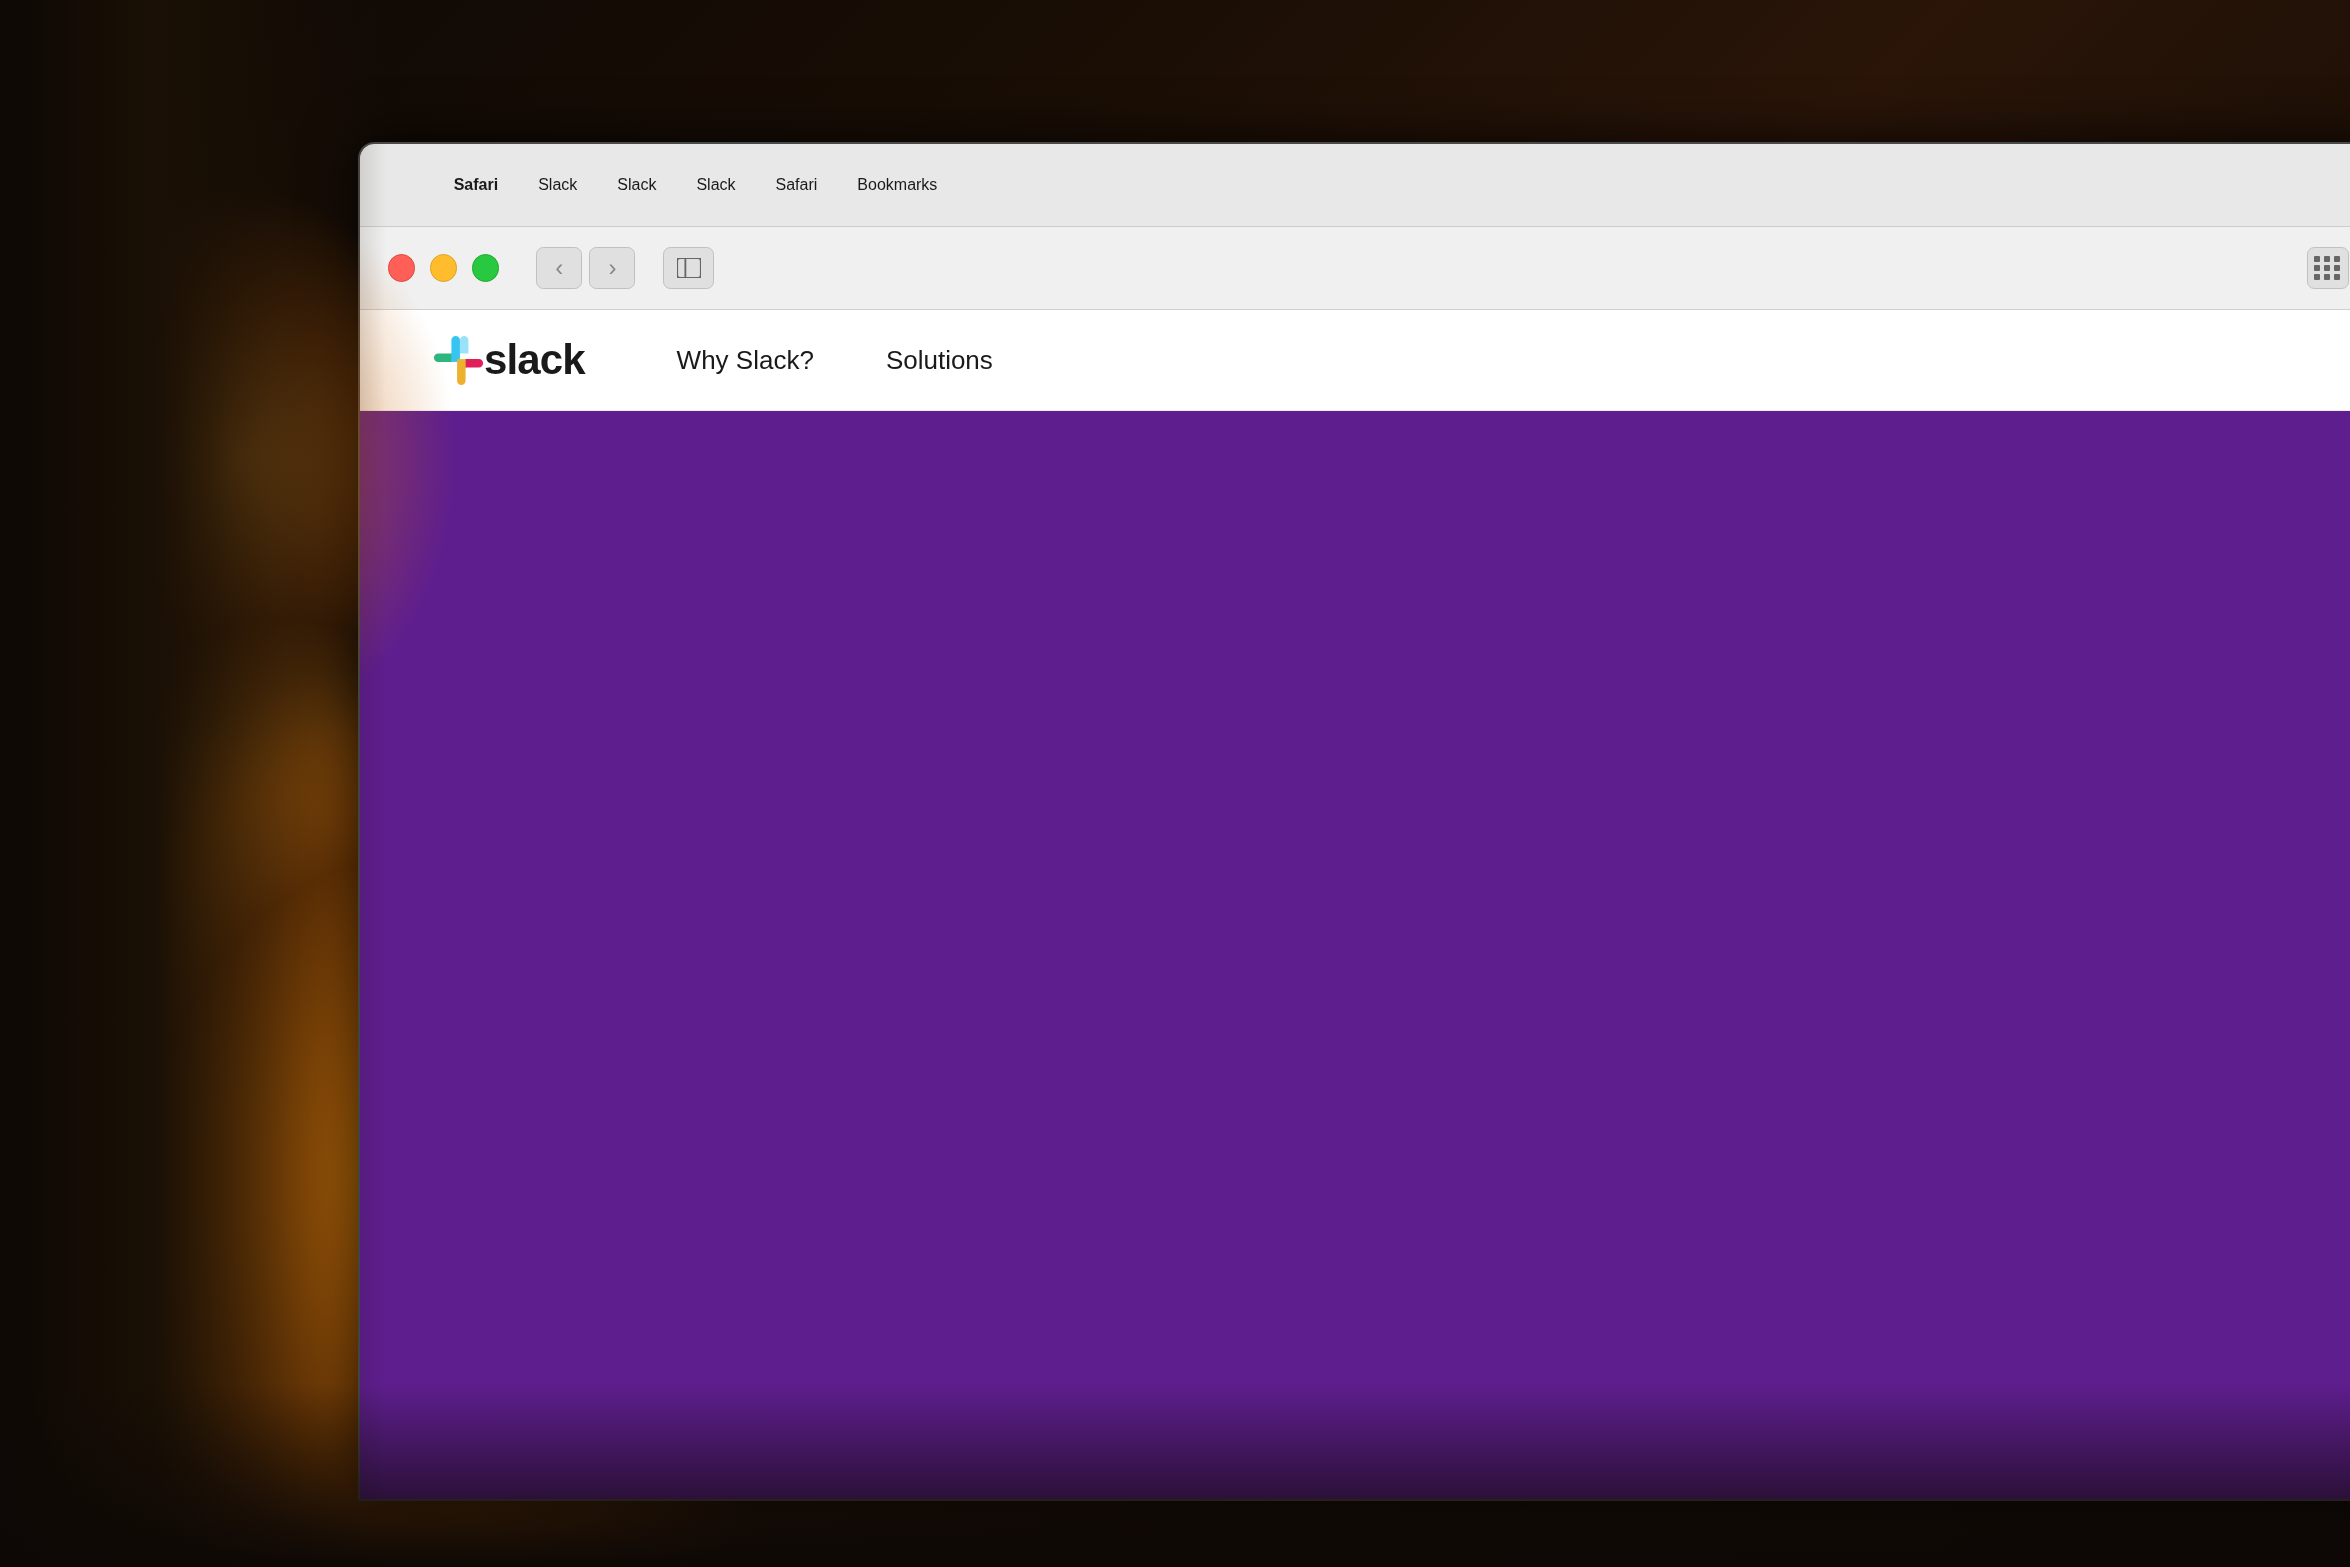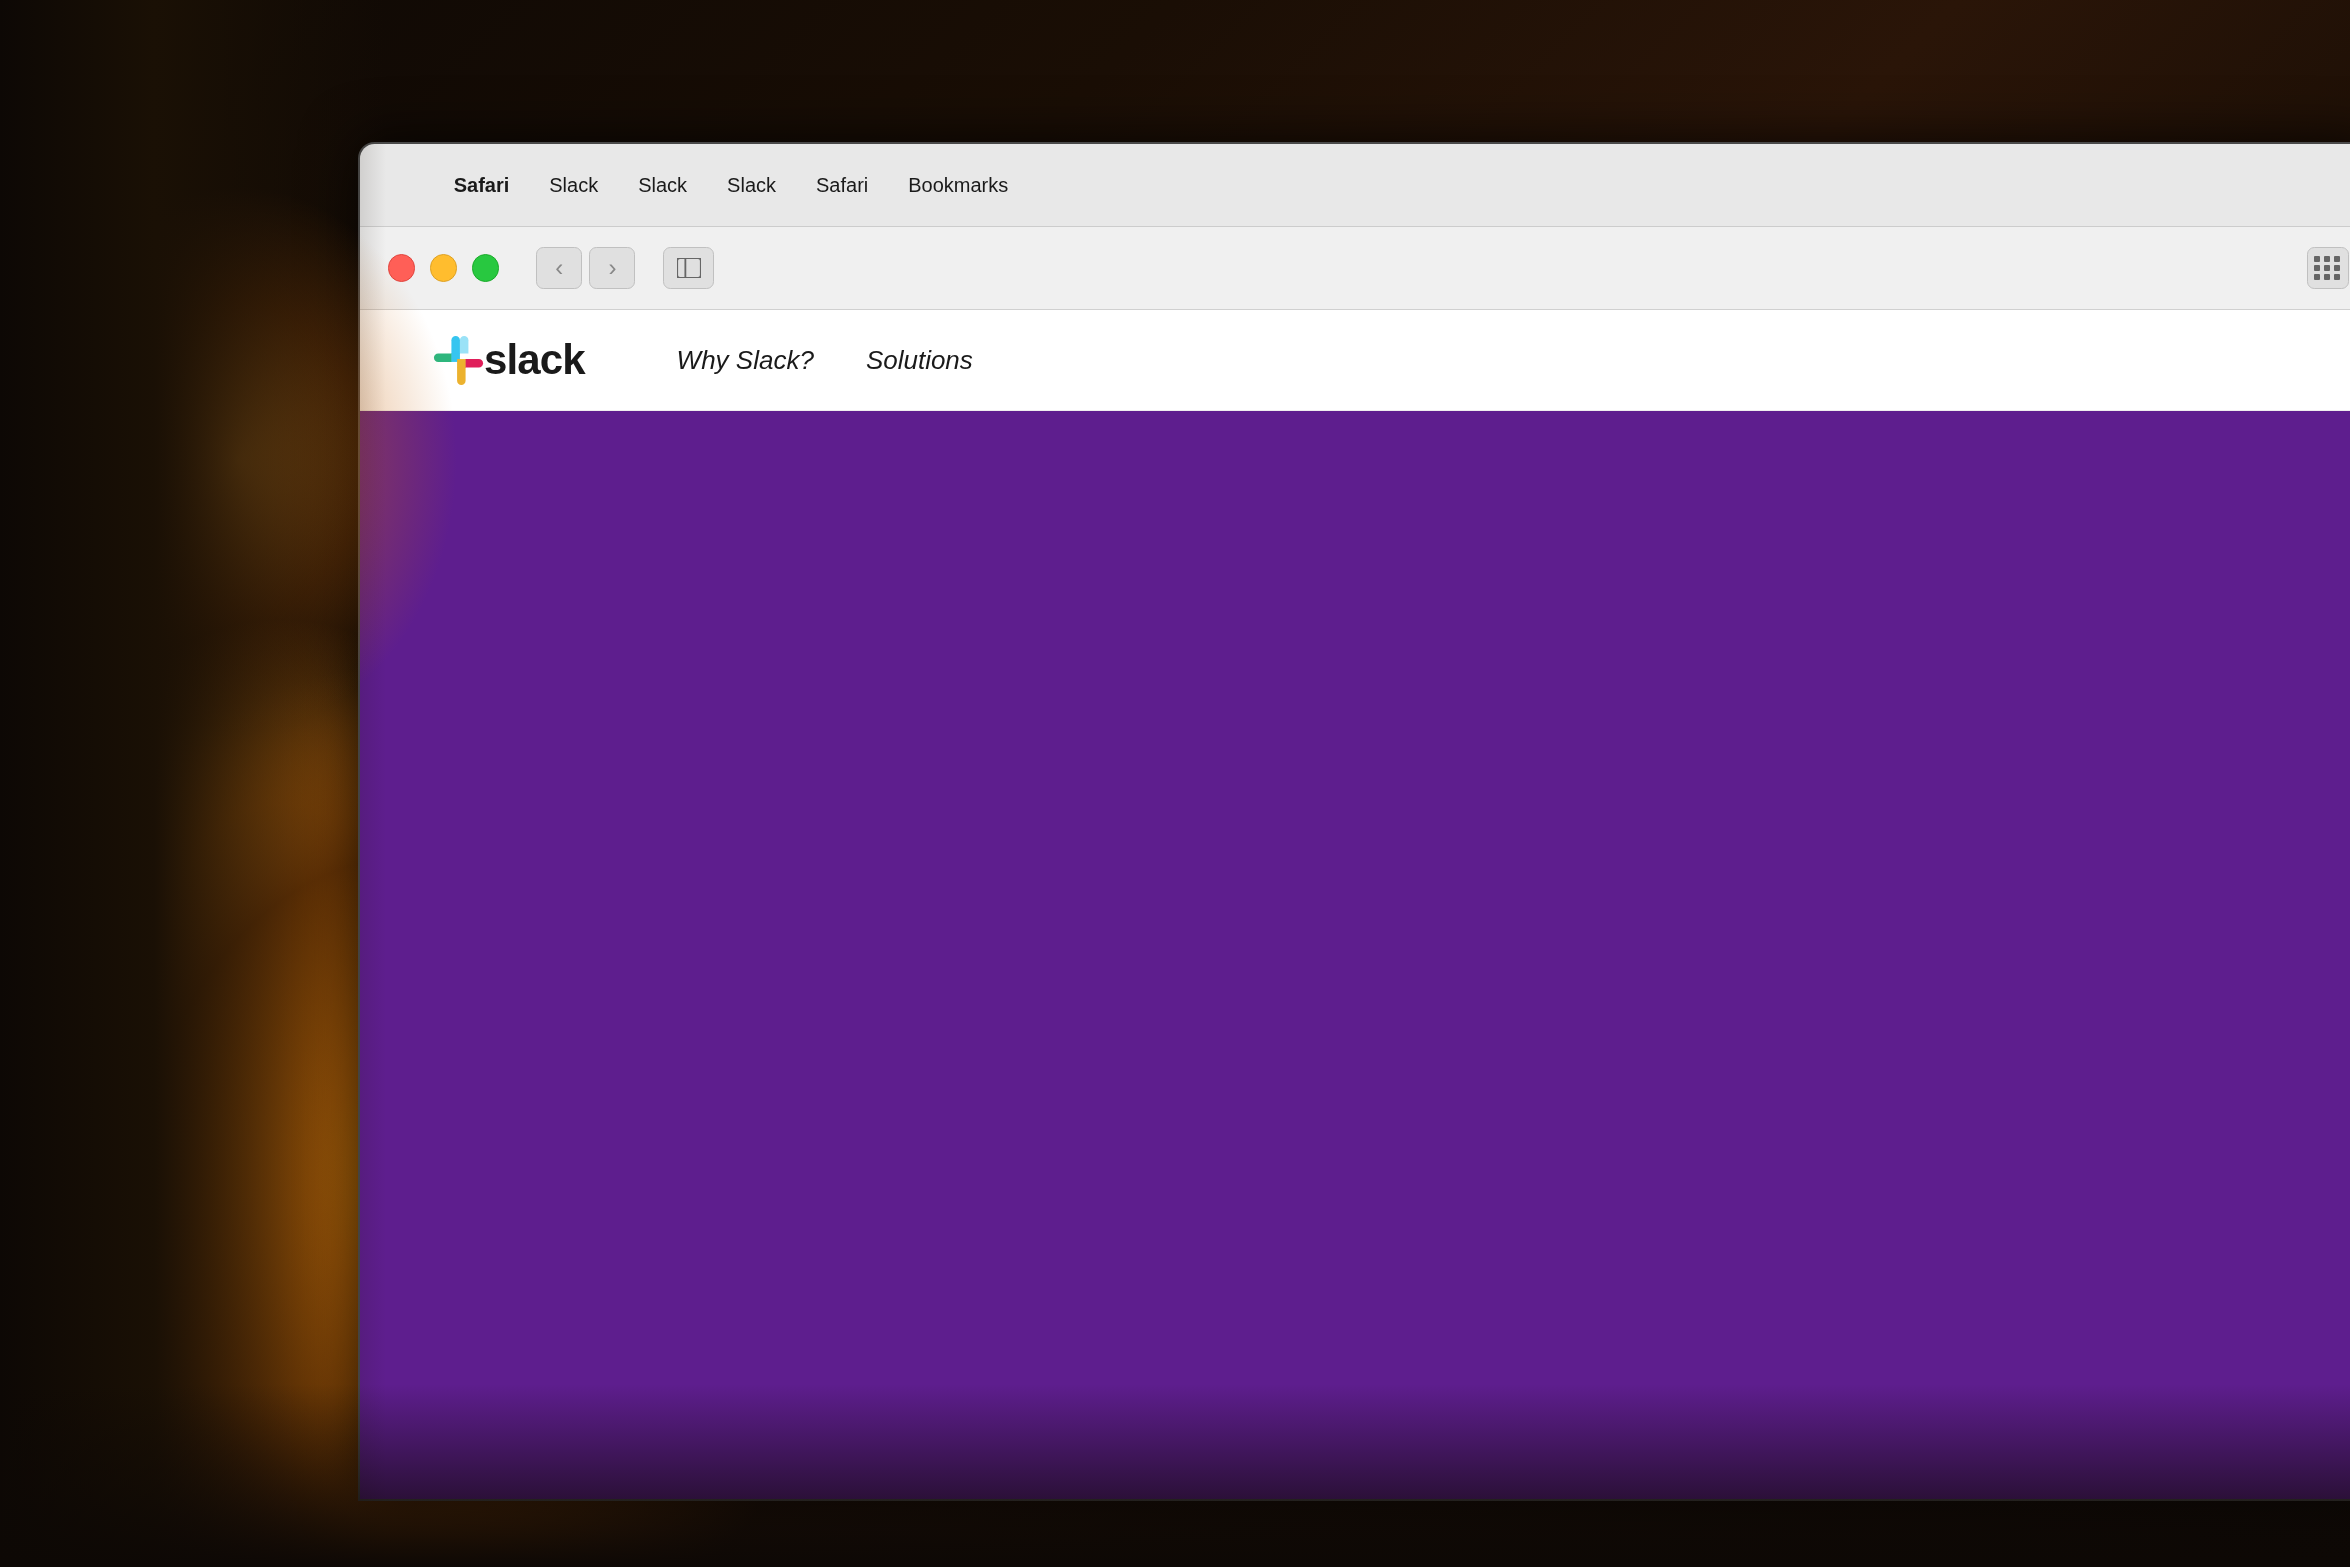--- a/index.html
+++ b/index.html
@@ -52,7 +52,7 @@
 
     .menu-bar-item {
       padding: 0 20px;
-      font-size: 20px;
+      font-size: 16px;
       color: #1a1a1a;
       font-weight: 400;
       cursor: default;

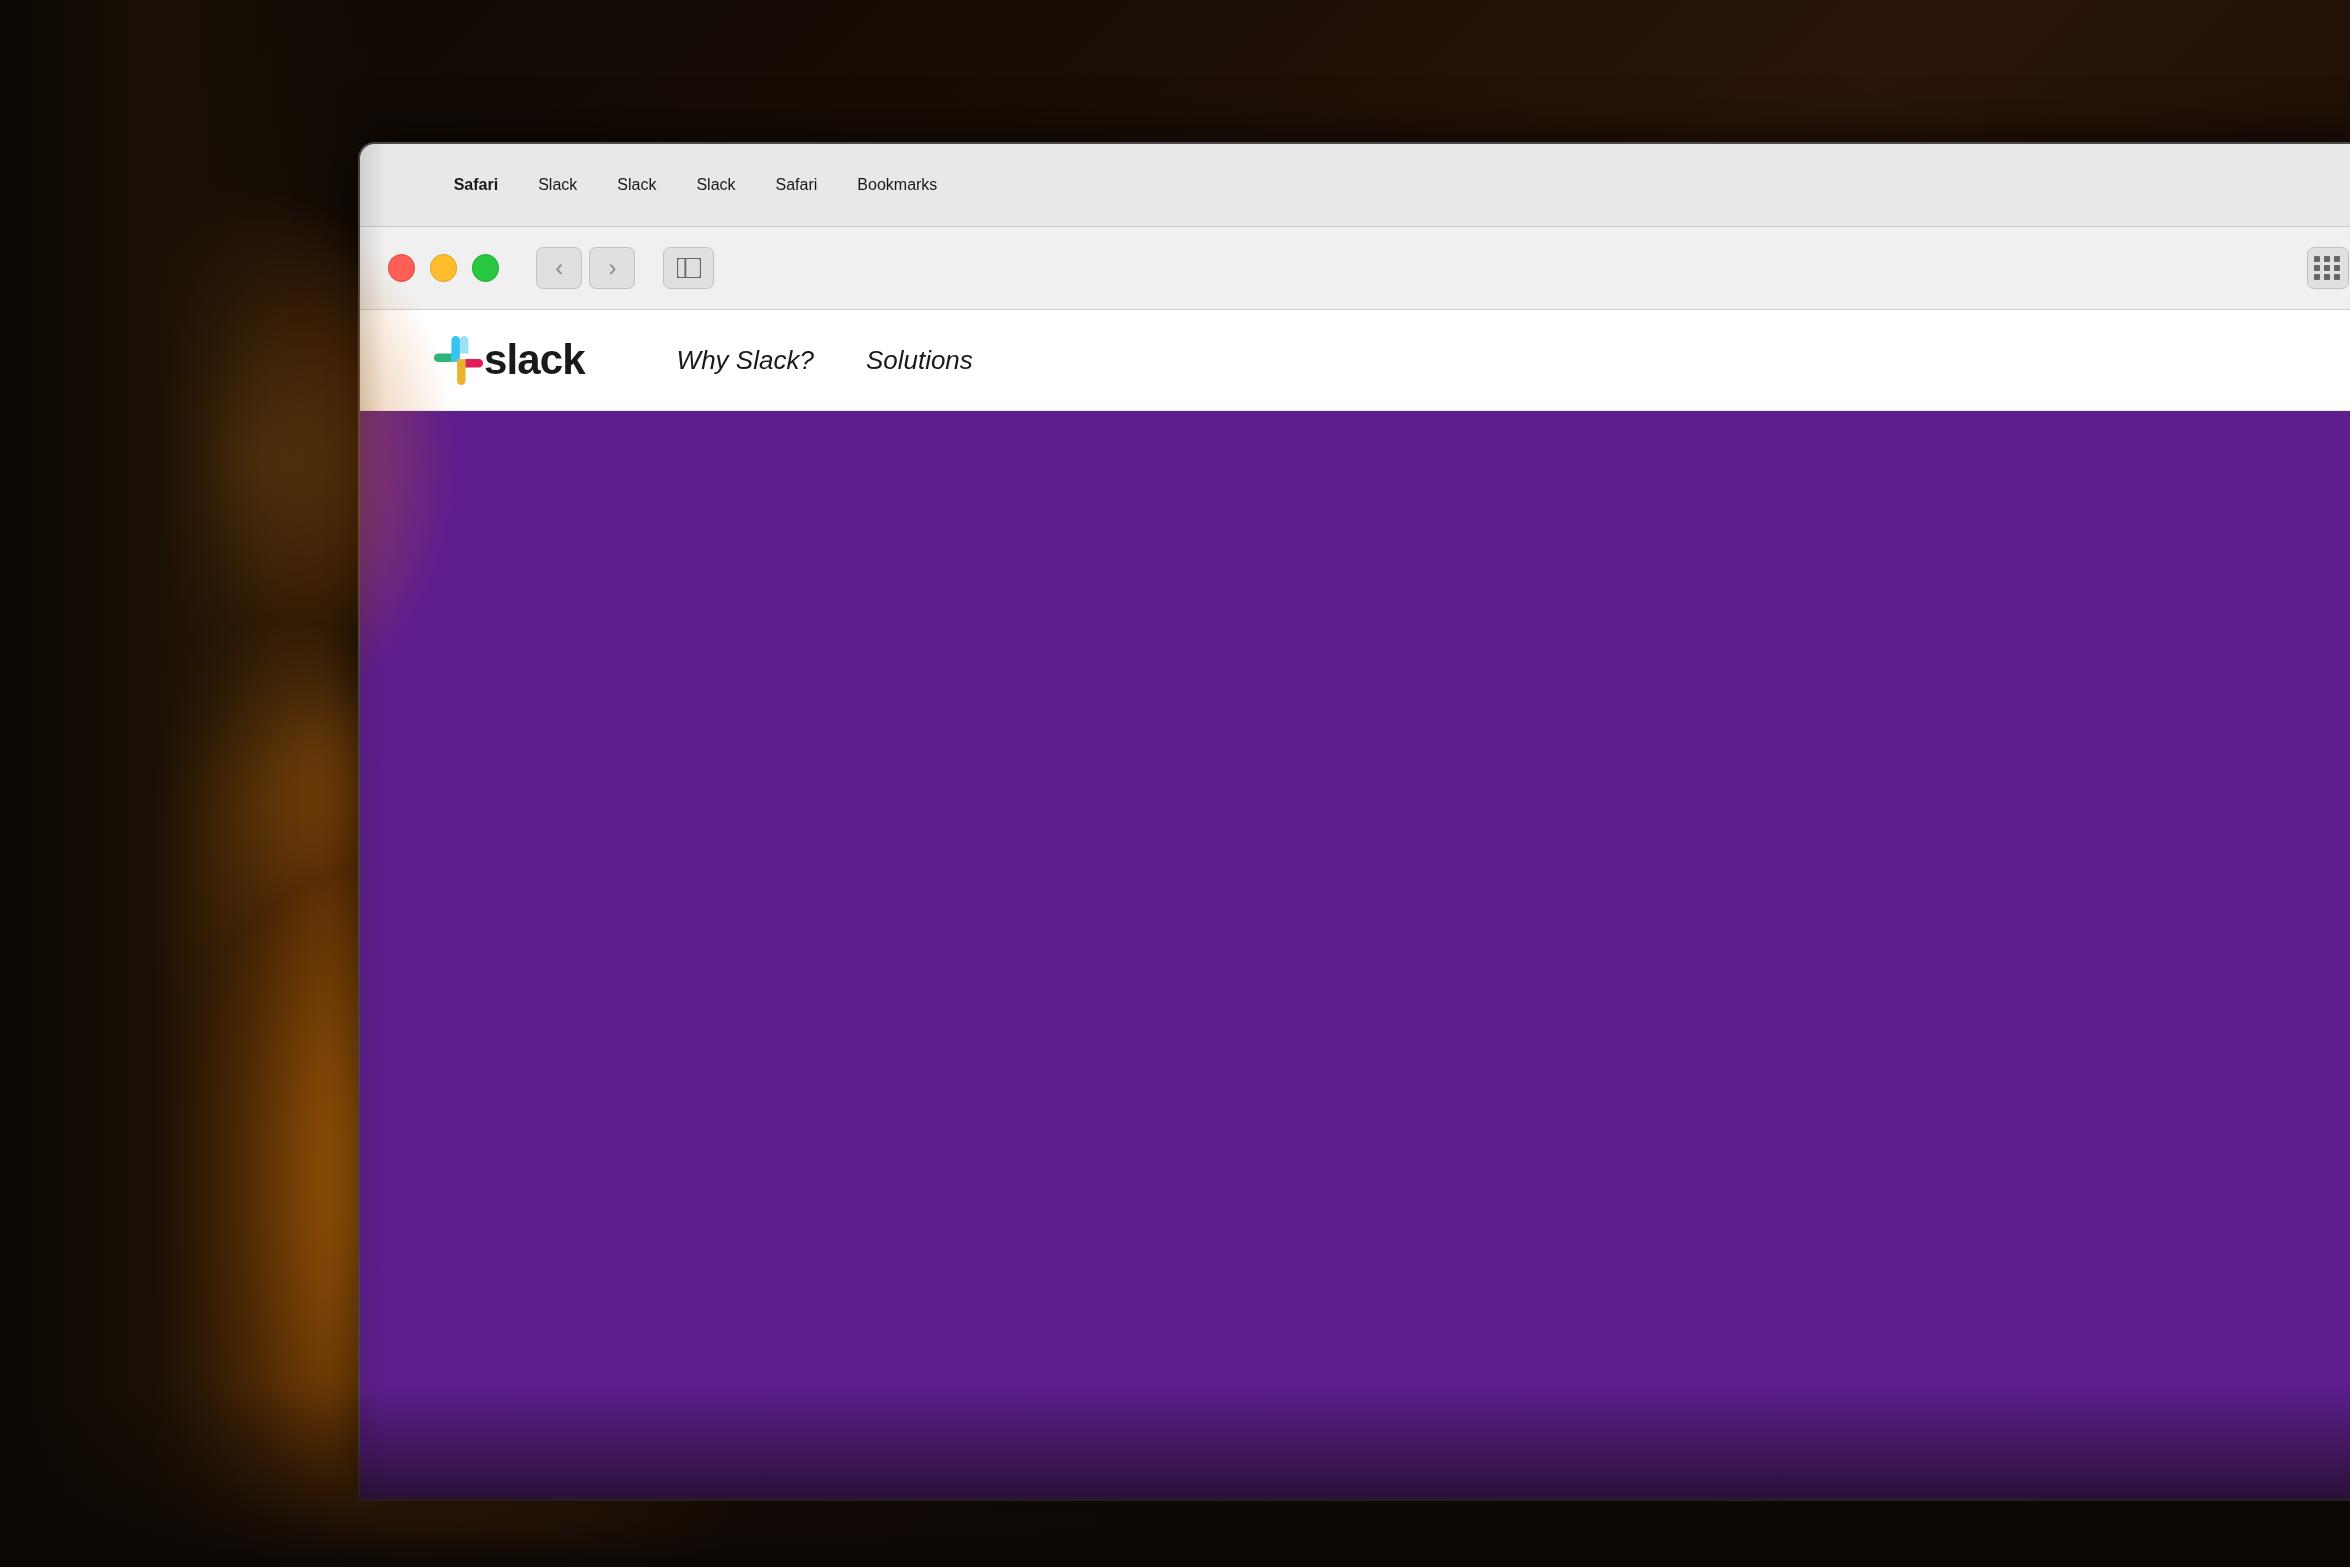--- a/index.html
+++ b/index.html
@@ -203,9 +203,8 @@
     .slack-nav-items {
       display: flex;
       align-items: center;
-      gap: 52px;
+      gap: 72px;
       margin-left: 37px;
-      font-style: italic;
     }
 
     .slack-nav-item {

